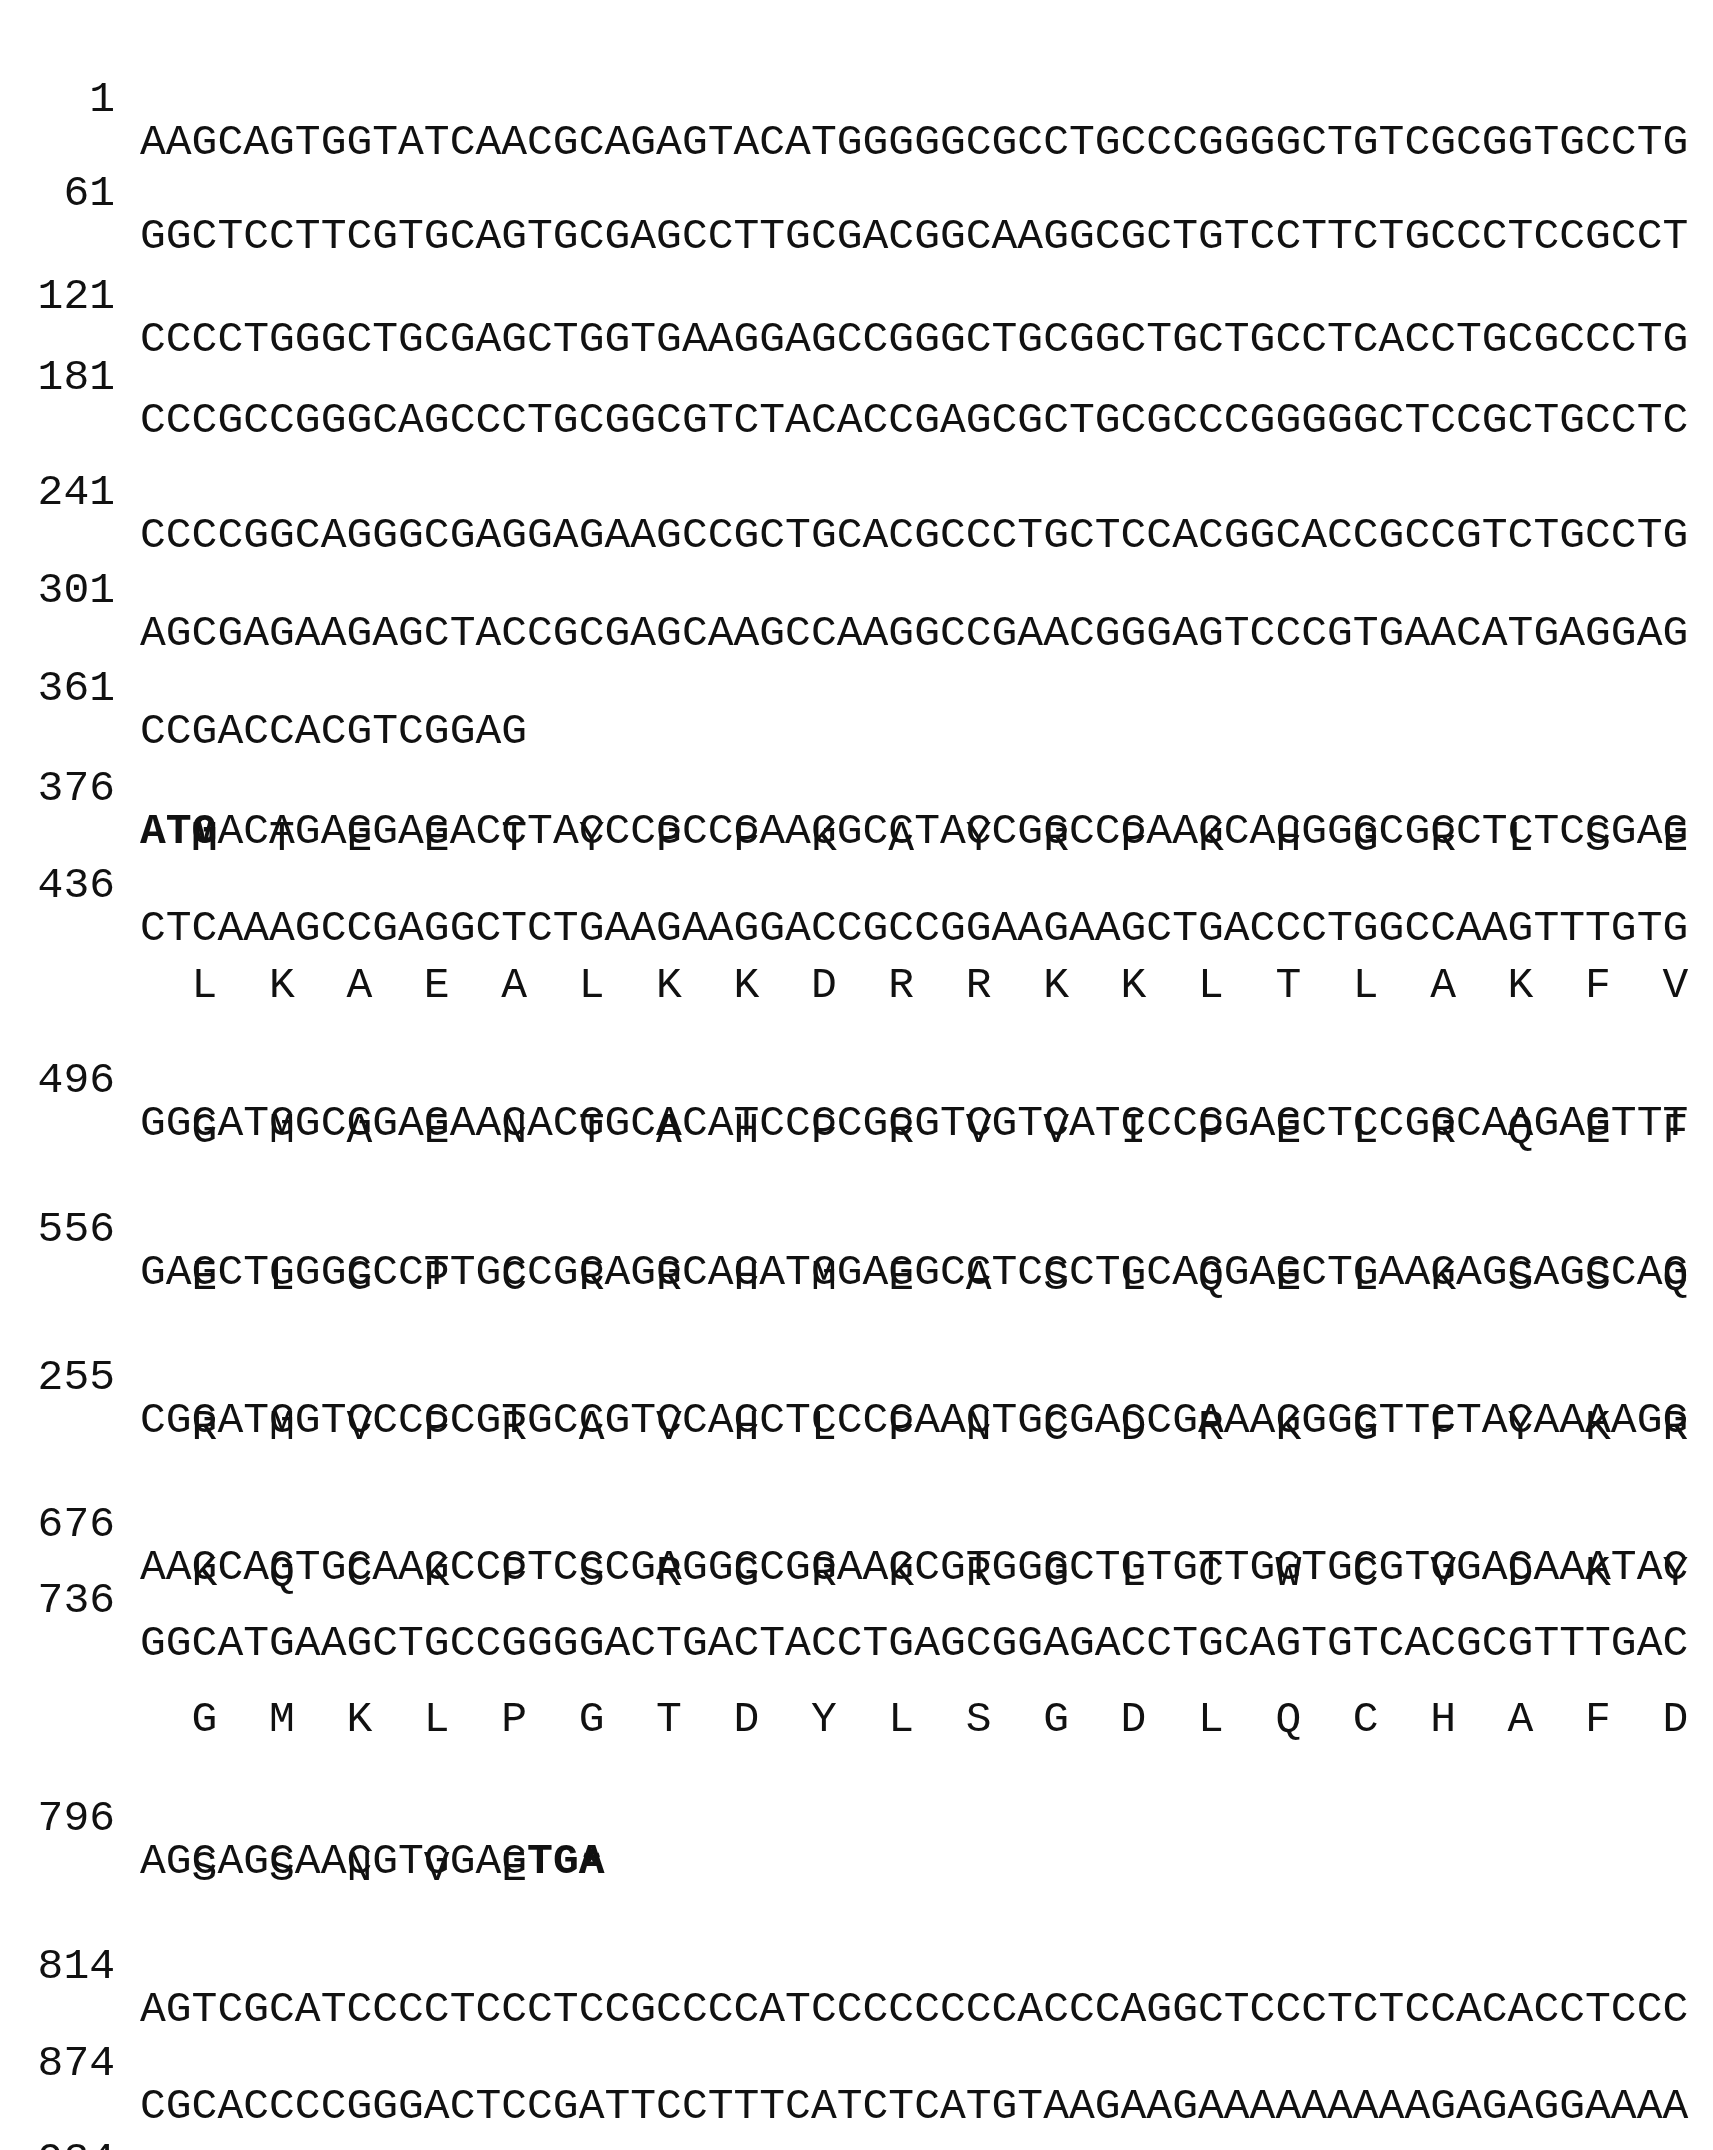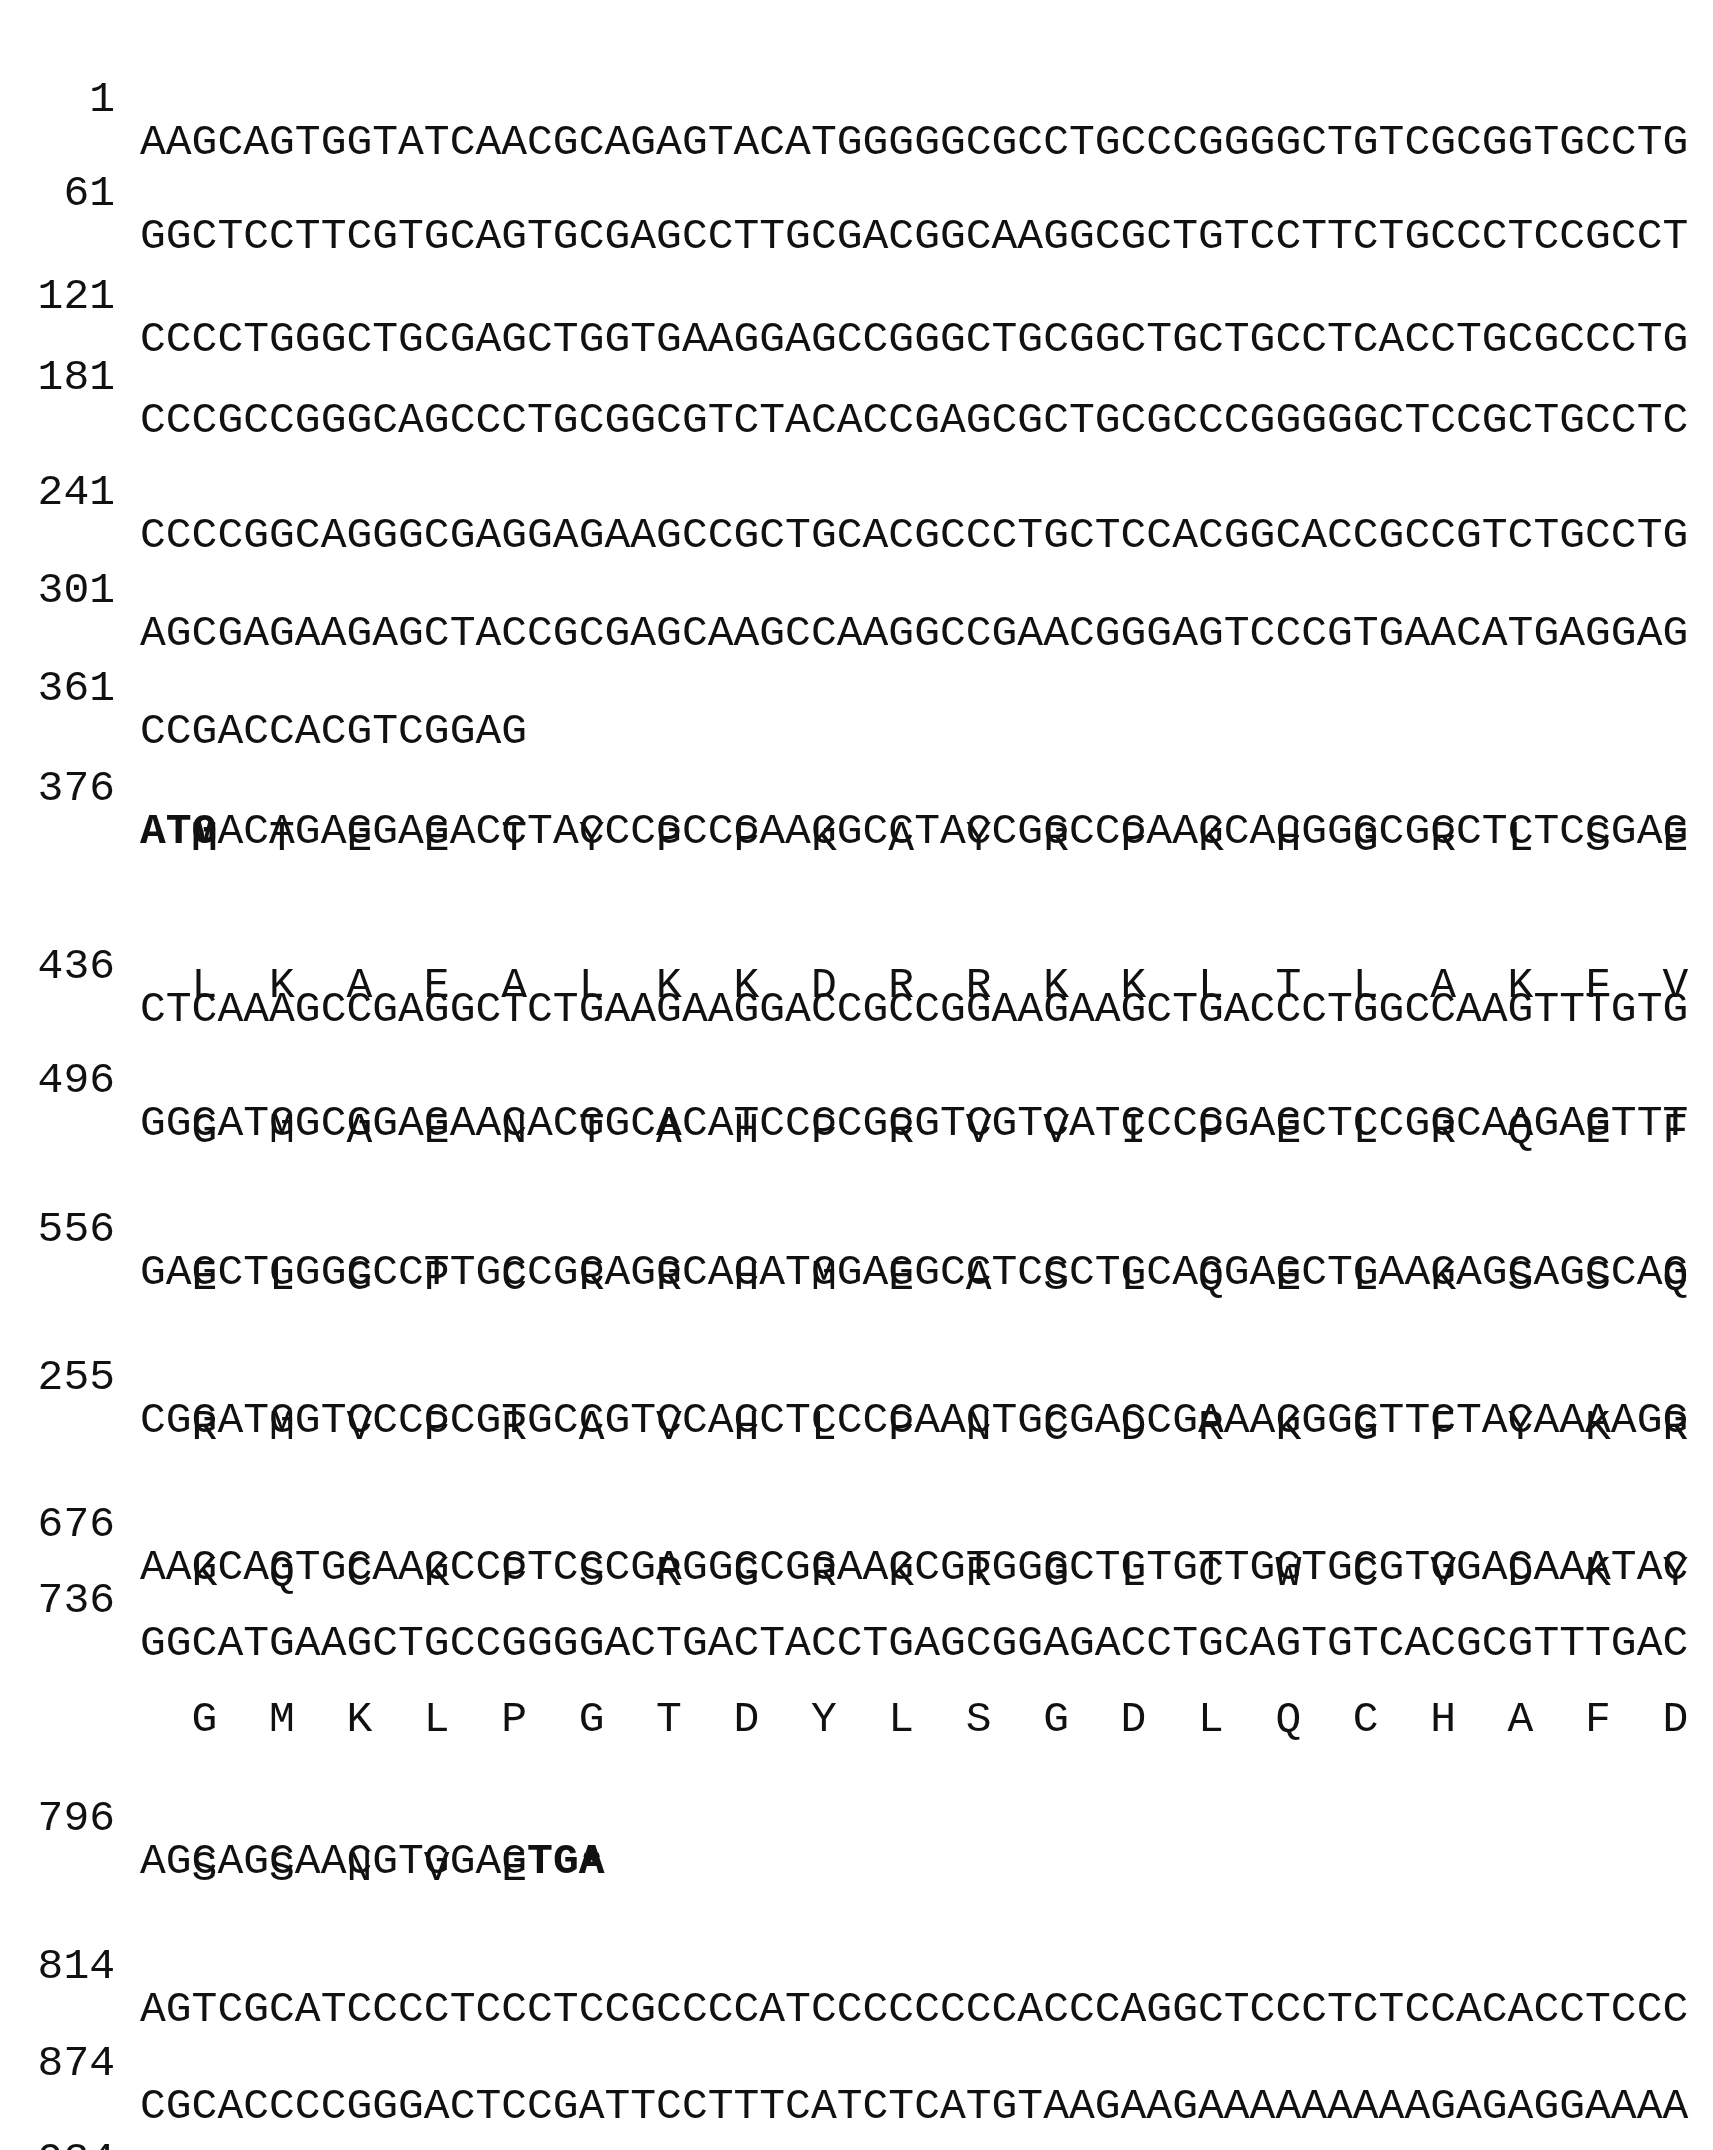--- a/index.html
+++ b/index.html
@@ -51,7 +51,7 @@
   <span class="aa">  <b>M</b><span>  T  E  E  T  Y  P  P  K  A  Y  R  P  K  H  G  R  L  S  E</span></span>
 </div>
 
-<div class="row" style="top:902px">
+<div class="row" style="top:821px">
   <span class="num">436</span>
   <span class="seq">CTCAAAGCCGAGGCTCTGAAGAAGGACCGCCGGAAGAAGCTGACCCTGGCCAAGTTTGTG</span>
 </div>

